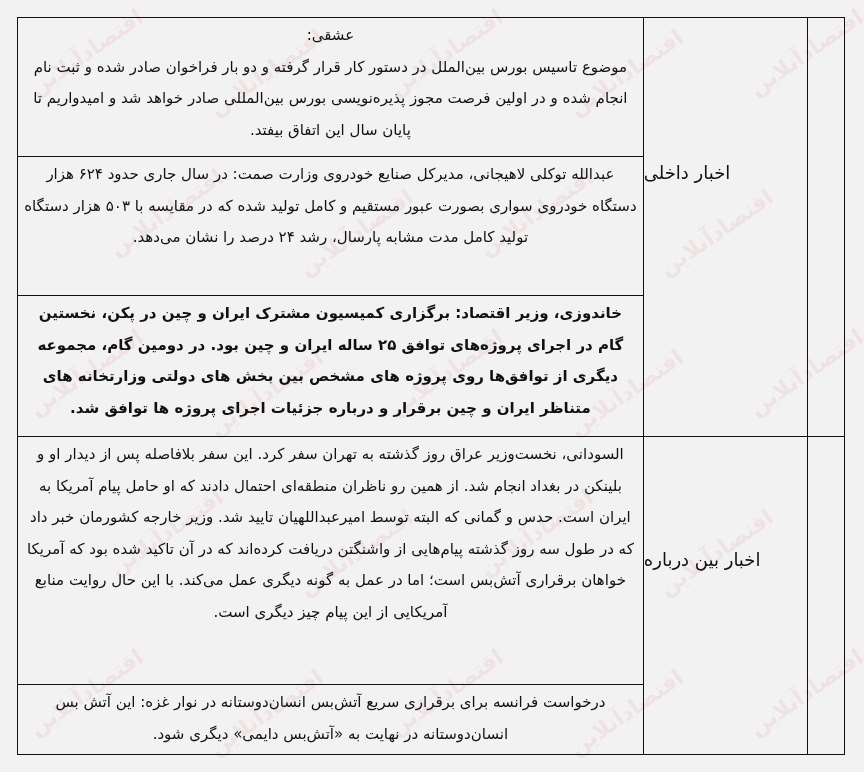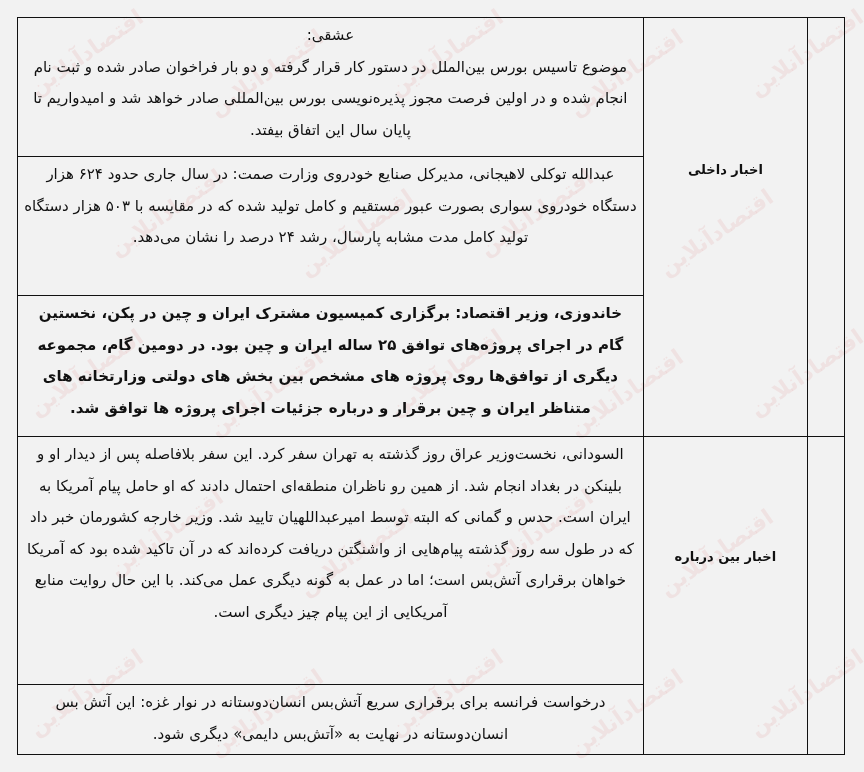--- a/index.html
+++ b/index.html
@@ -49,10 +49,9 @@
     .col-cat { width: 164px; }
     .col-body { width: 625px; }
     .cat-cell {
-      text-align: center;
+      text-align: left;
       vertical-align: top;
-      font-size: 13px;
-      font-weight: bold;
+      font-size: 18px;
     }
     .cat-label {
       display: block;

